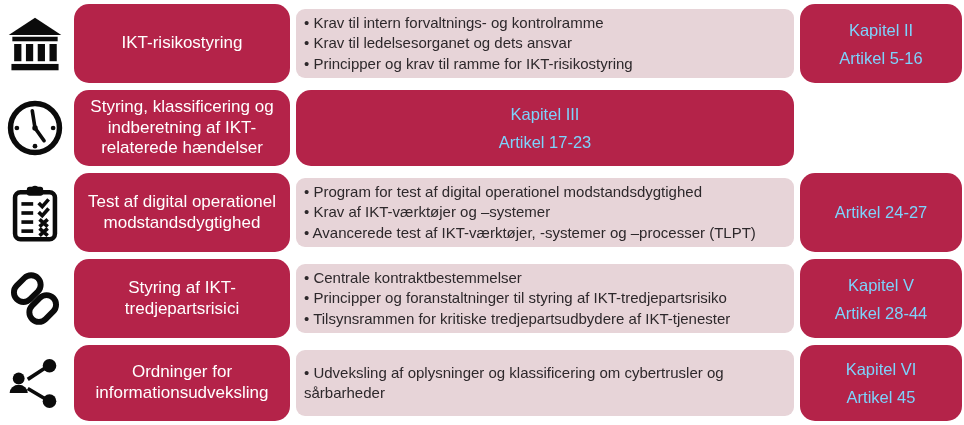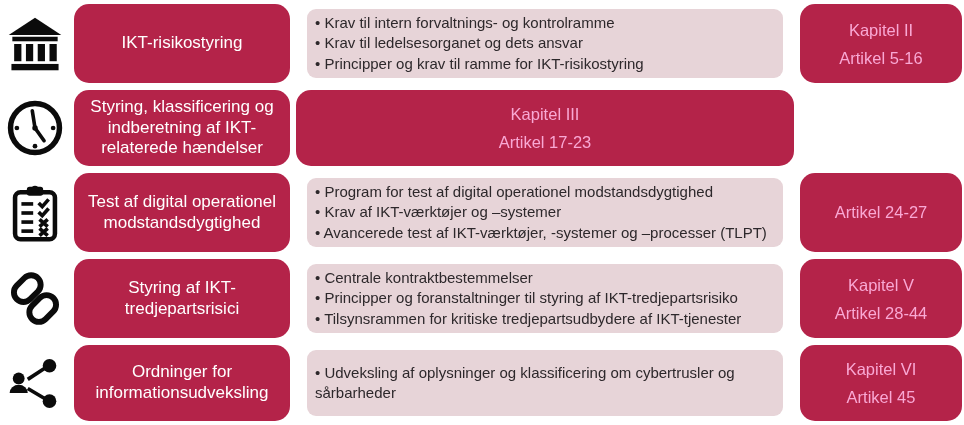--- a/index.html
+++ b/index.html
@@ -42,7 +42,7 @@
   .bullets-box{
     background:var(--panel);
     border-radius:9px;
-    margin:5px 11px;
+    margin:5px 0;
     display:flex;flex-direction:column;justify-content:center;
     padding:4px 10px 4px 8px;
     color:var(--ink);

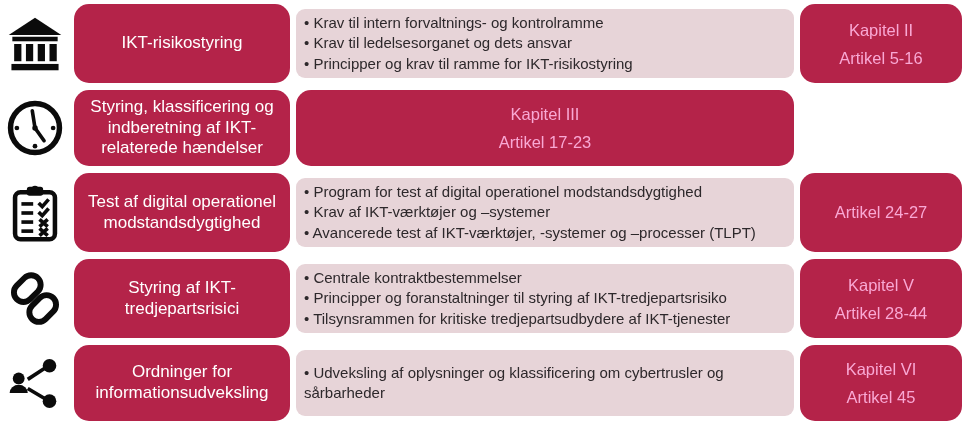--- a/index.html
+++ b/index.html
@@ -56,7 +56,7 @@
   .bullets-box li::before{content:"• ";}
   .chapter-box{
     background:var(--accent);
-    color:#f9a8d4;
+    color:#7dd3fc;
     border-radius:15px;
     display:flex;flex-direction:column;align-items:center;justify-content:center;
     text-align:center;

